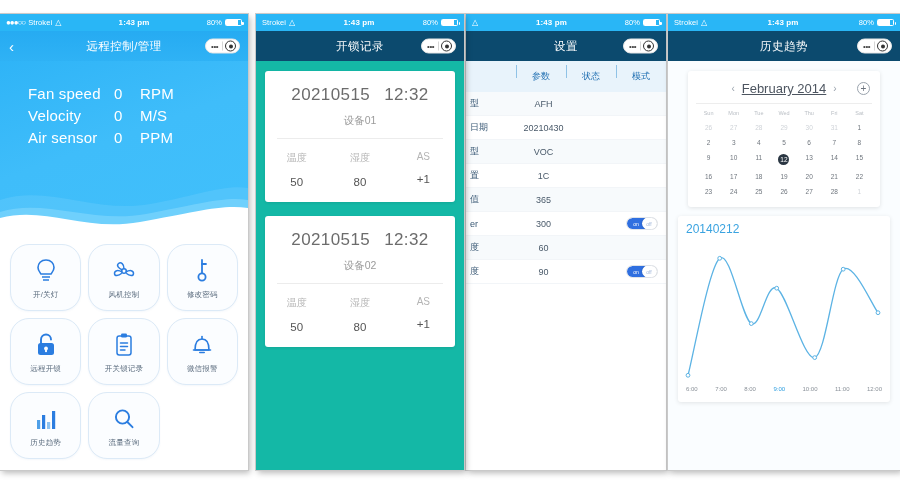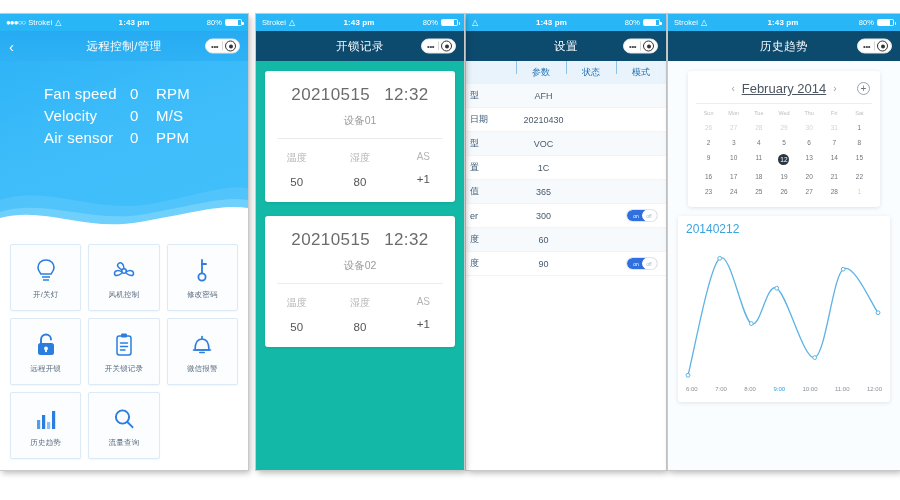--- a/index.html
+++ b/index.html
@@ -121,7 +121,7 @@
   
   .p3 .body { background: #fff; height: 409px; }
   .tbl-head {
-    display: flex; background: #e8f3fb; height: 23px; align-items: center;
+    display: flex; background: #e8f3fb; height: 31px; align-items: center;
     font-size: 9px; color: #1f6fb2;
   }
   .tbl-head .c { flex: 1; text-align: center; position: relative; }

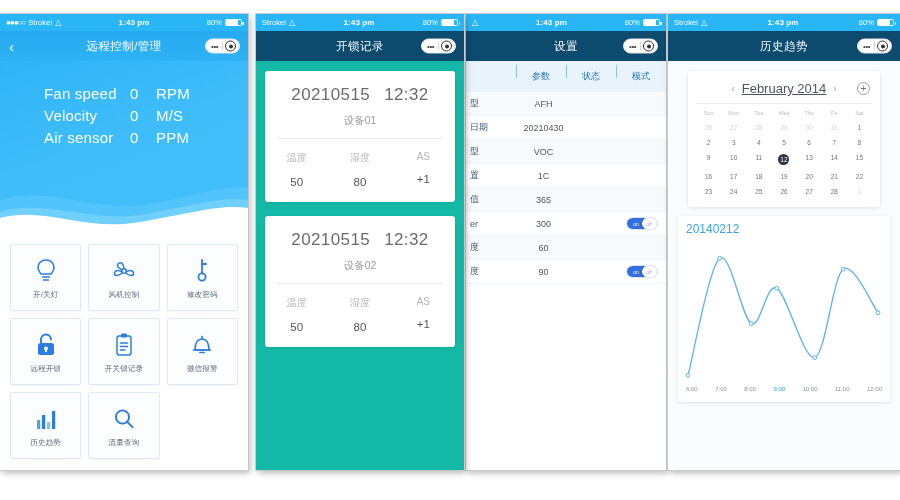--- a/index.html
+++ b/index.html
@@ -79,7 +79,6 @@
   .stat-row {
     display: flex; align-items: baseline; font-size: 15px; line-height: 22px;
     letter-spacing: .2px;
-    margin-left: 16px;
   }
   .stat-name { width: 86px; }
   .stat-val  { width: 26px; text-align: left; }

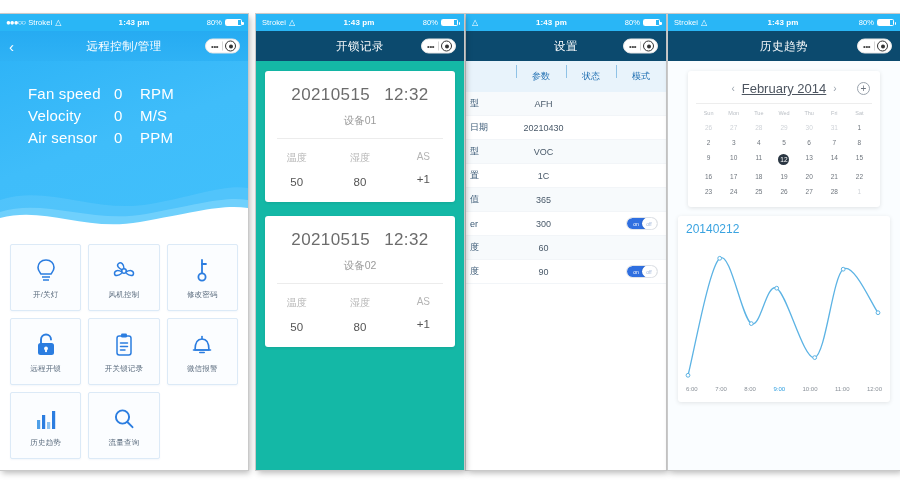--- a/index.html
+++ b/index.html
@@ -91,7 +91,7 @@
     gap: 7px;
   }
   .tile {
-    background: #fbfdff; border: 1px solid #dceaf7; border-radius: 2px;
+    background: #fbfdff; border: 1px solid #dceaf7; border-radius: 19px;
     height: 67px; display: flex; flex-direction: column;
     align-items: center; justify-content: center; gap: 4px;
     box-shadow: 0 1px 2px rgba(60,120,180,.06);

